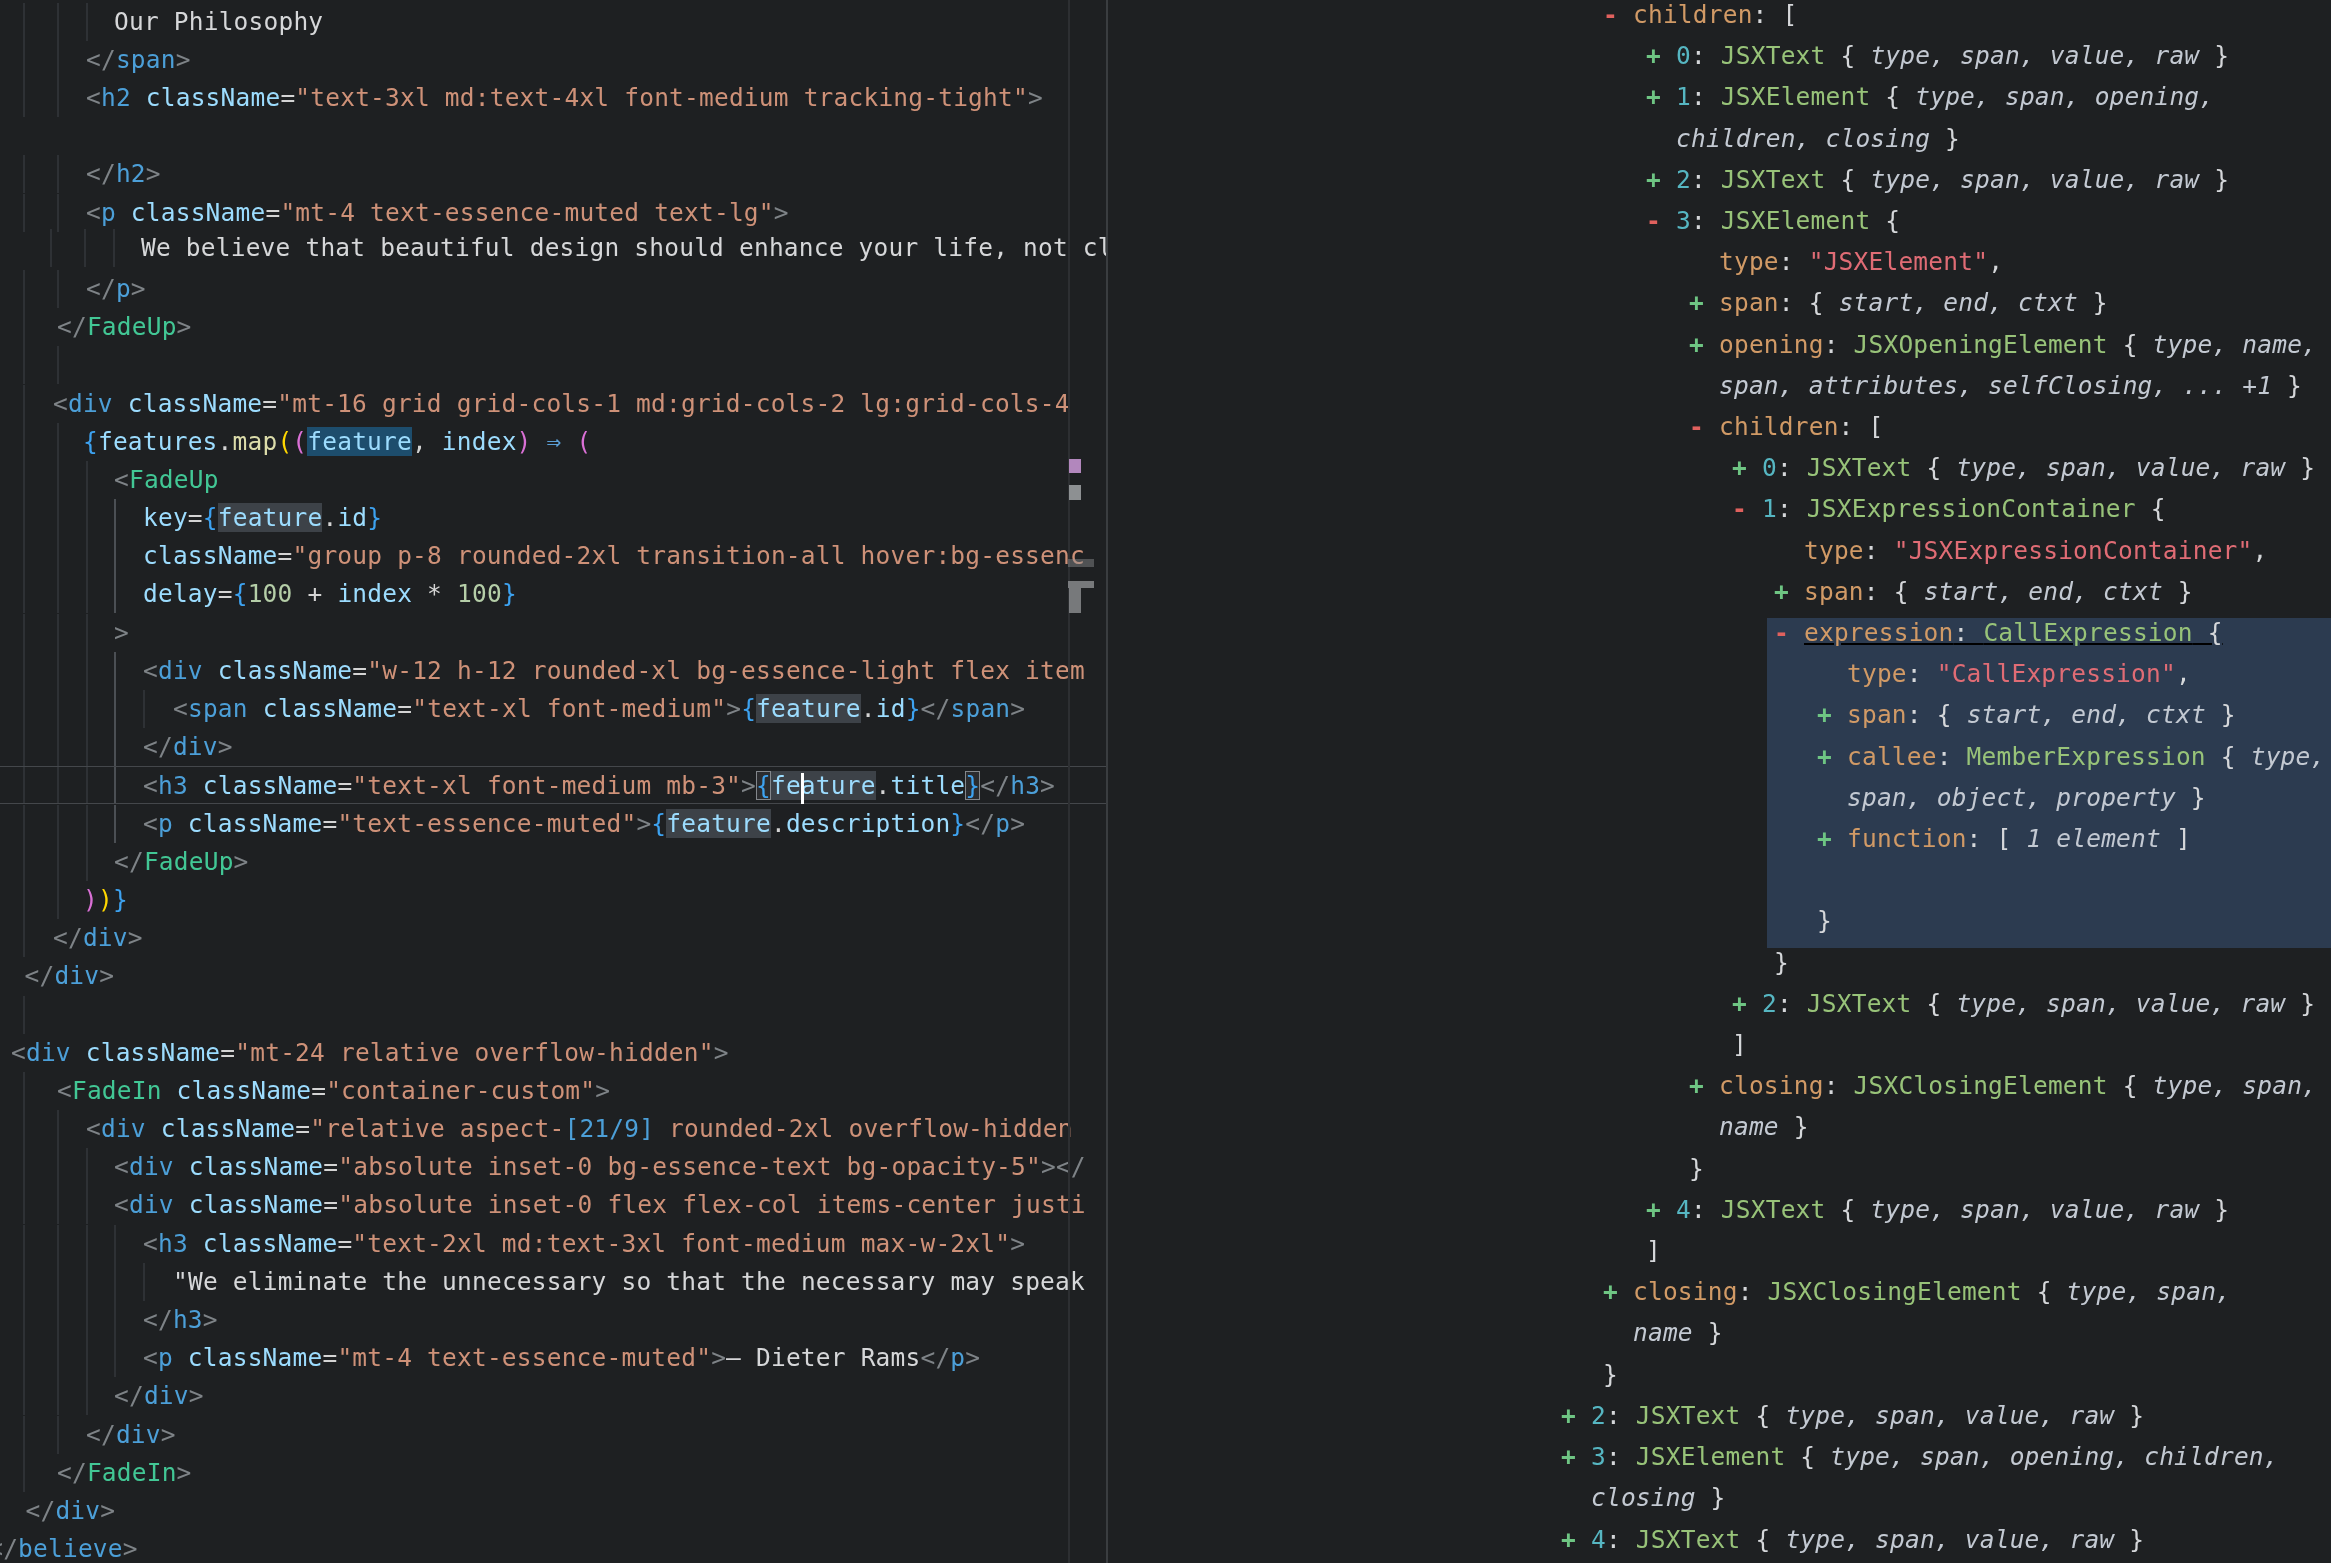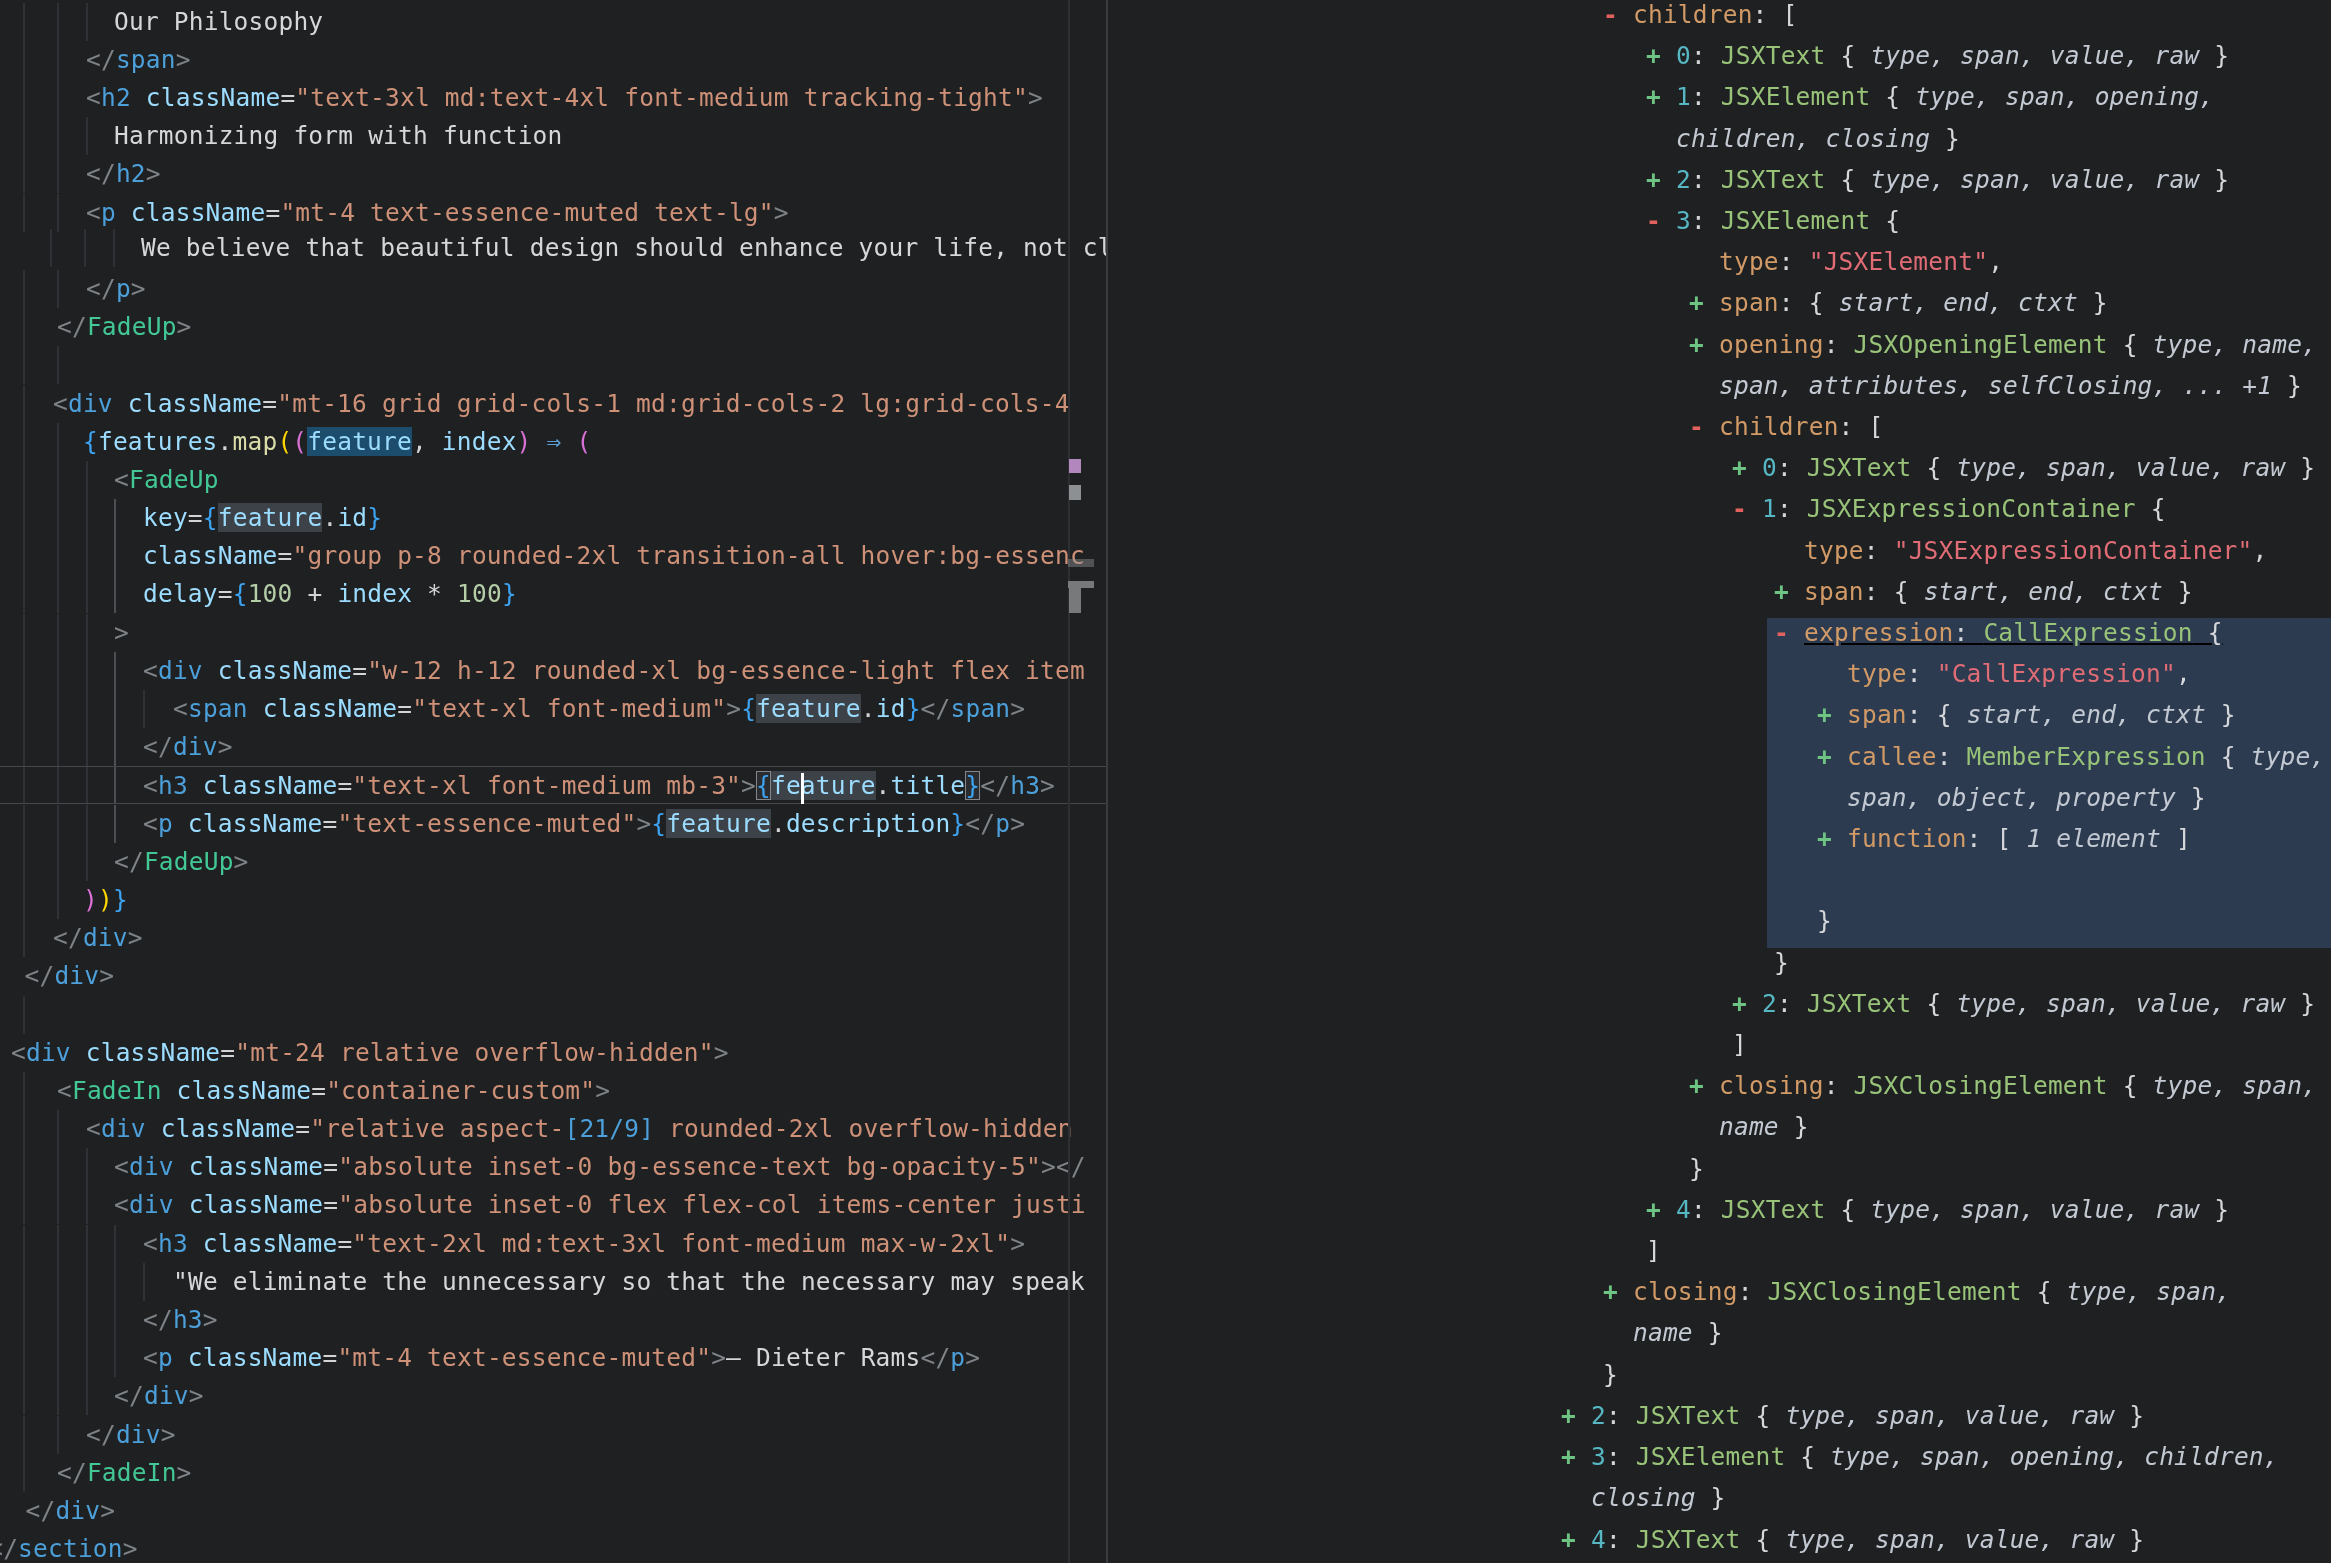--- a/index.html
+++ b/index.html
@@ -61,12 +61,6 @@
         <div class="guide" style="left: 23px;"></div>
         <div class="guide" style="left: 57px;"></div>
         <span class="code" style="left: 86px;"><span class="tk-p">&lt;</span><span class="tk-t">h2</span><span class="tk-o"> </span><span class="tk-a">className</span><span class="tk-o">=</span><span class="tk-s">"text-3xl md:text-4xl font-medium tracking-tight"</span><span class="tk-p">&gt;</span></span>
-      </div>
-      <div class="ed-row" style="top: 117px; height: 38px;">
-        <div class="guide" style="left: 23px;"></div>
-        <div class="guide" style="left: 57px;"></div>
-        <div class="guide" style="left: 86px;"></div>
-        <span class="code" style="left: 114px;"><span class="tk-x">Harmonizing form with function</span></span>
       </div>
       <div class="ed-row" style="top: 155px; height: 38px;">
         <div class="guide" style="left: 23px;"></div>

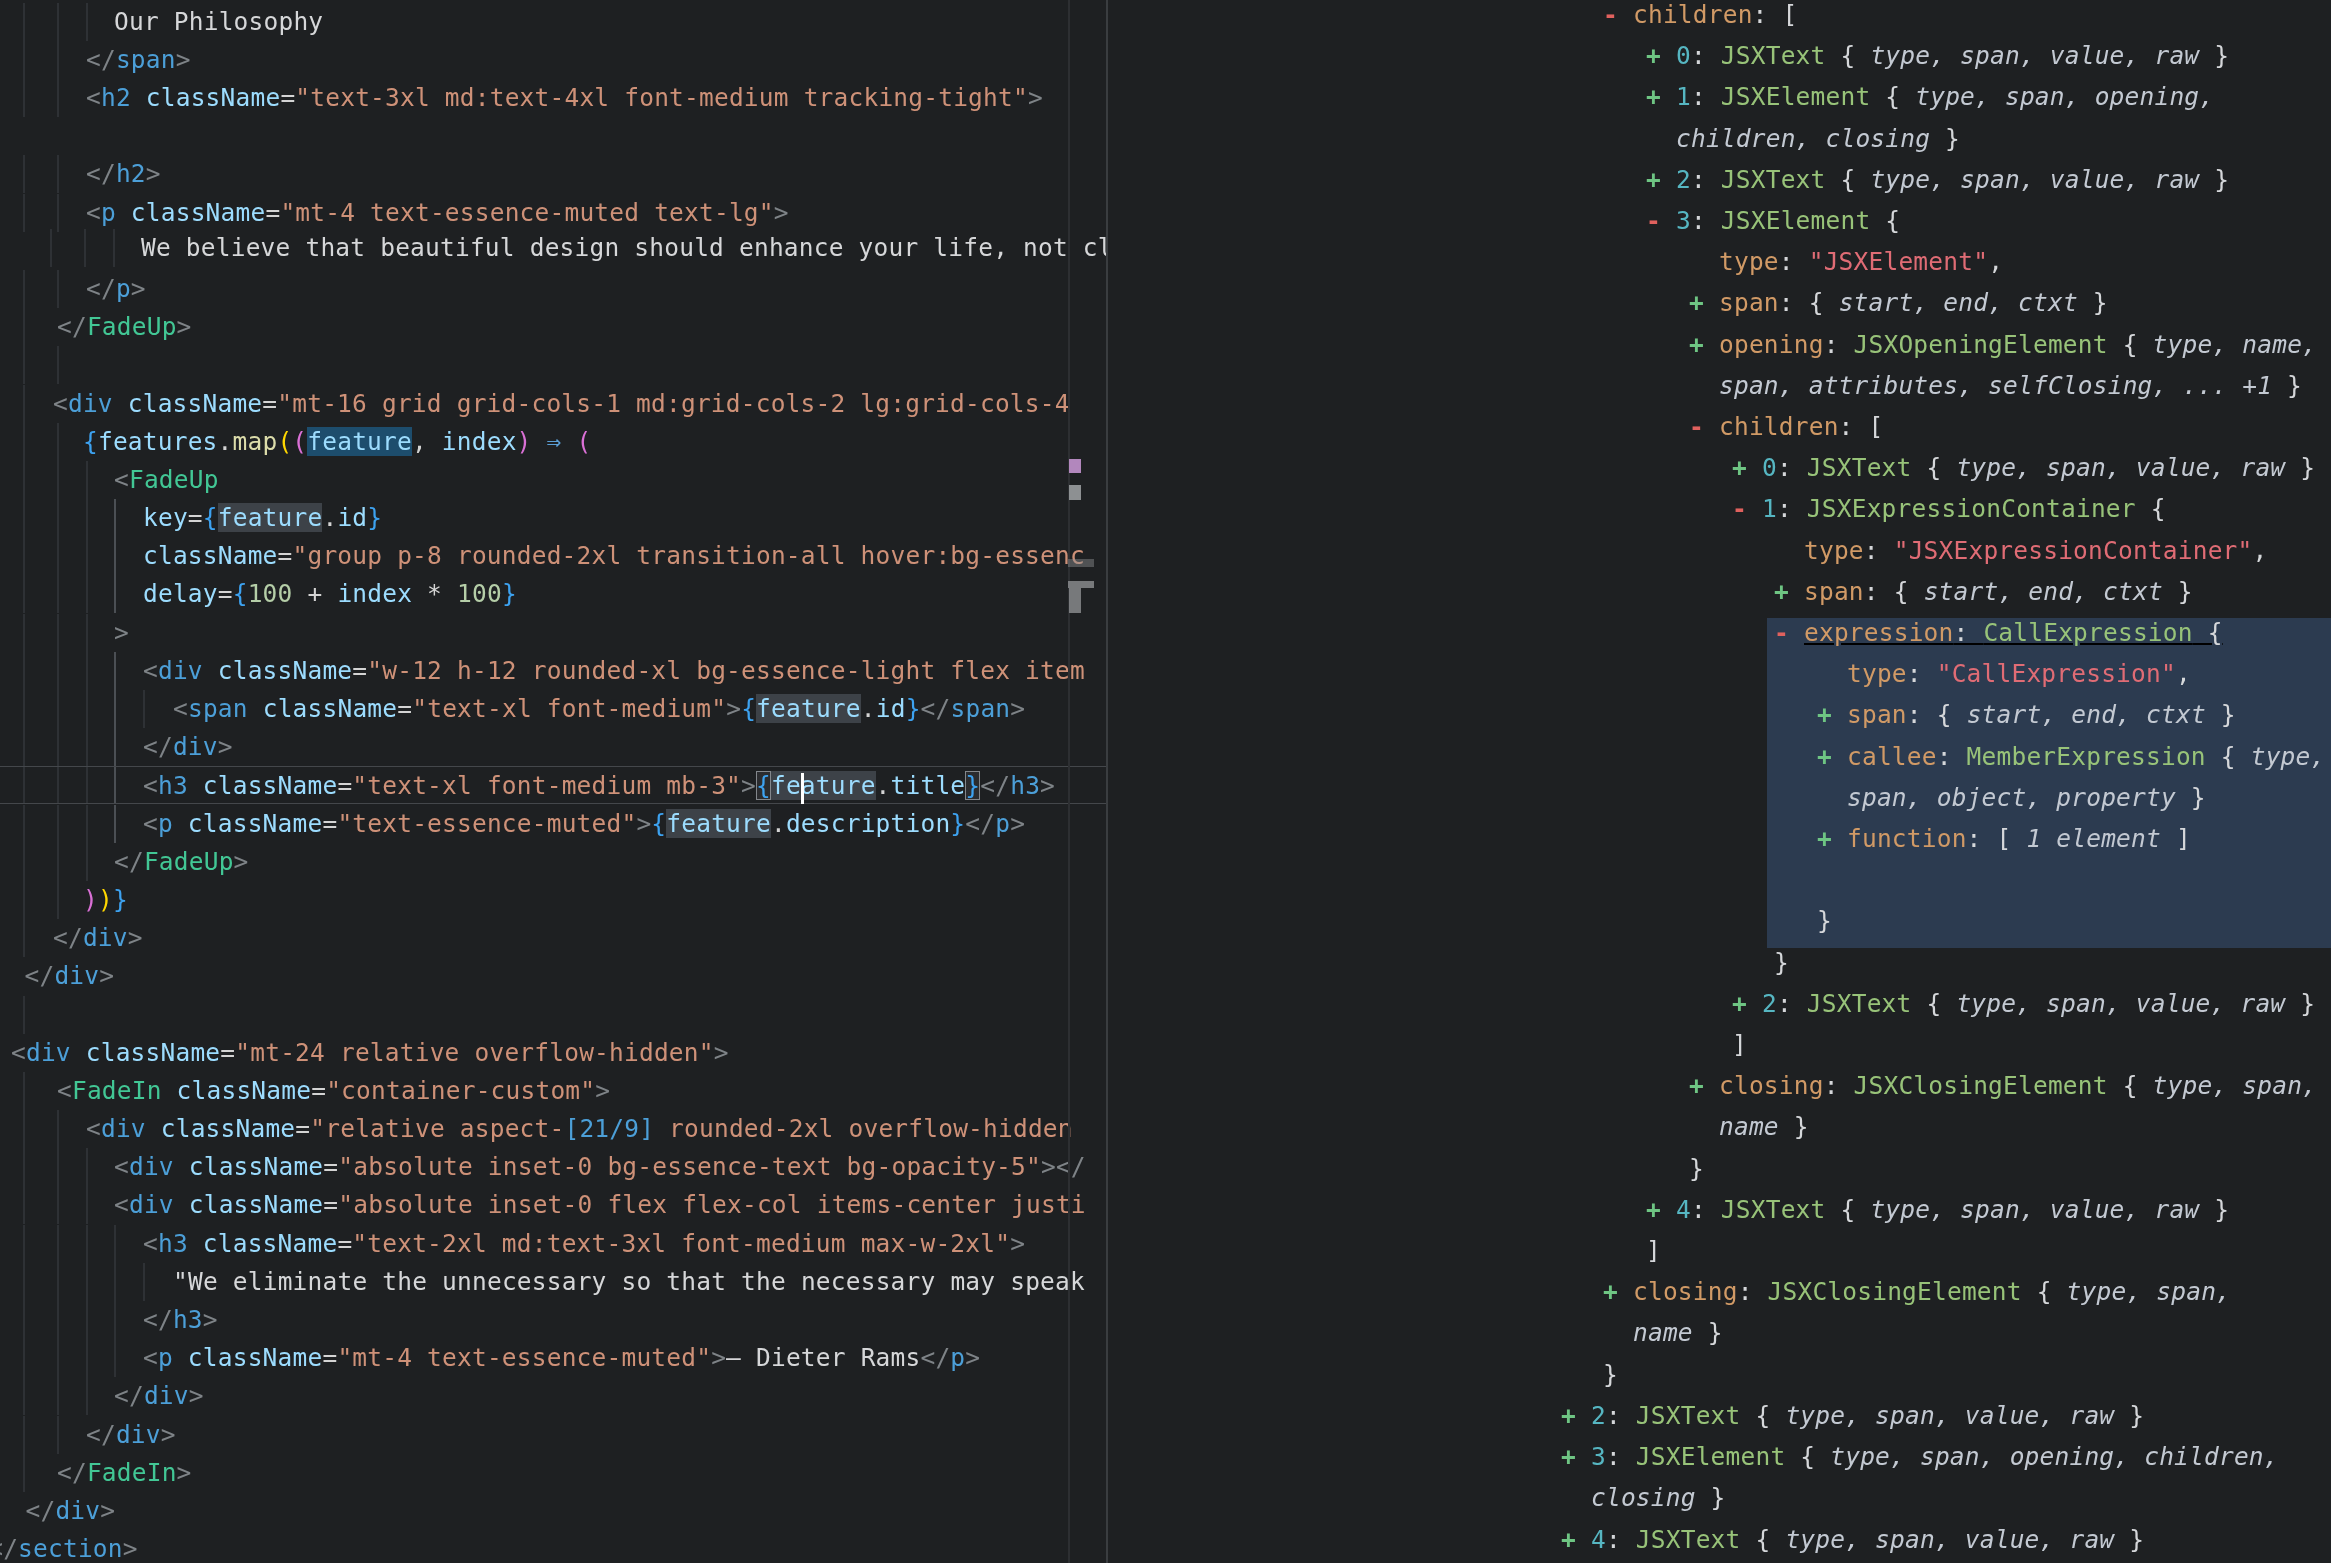--- a/index.html
+++ b/index.html
@@ -264,7 +264,7 @@
         <span class="code" style="left: 25.5px;"><span class="tk-p">&lt;/</span><span class="tk-t">div</span><span class="tk-p">&gt;</span></span>
       </div>
       <div class="ed-row" style="top: 1530px; height: 38px;">
-        <span class="code" style="left: -11.8px;"><span class="tk-p">&lt;/</span><span class="tk-t">section</span><span class="tk-p">&gt;</span></span>
+        <span class="code" style="left: -11.8px;"><span class="tk-p">&lt;/</span><span class="tk-t">believe</span><span class="tk-p">&gt;</span></span>
       </div>
       <div id="ruler-line" style="left: 1068px;"></div>
       <div class="rmark" style="left: 1069px; top: 459px; width: 11.8px; height: 13.6px; background: rgb(178, 135, 189); opacity: 1;"></div>

